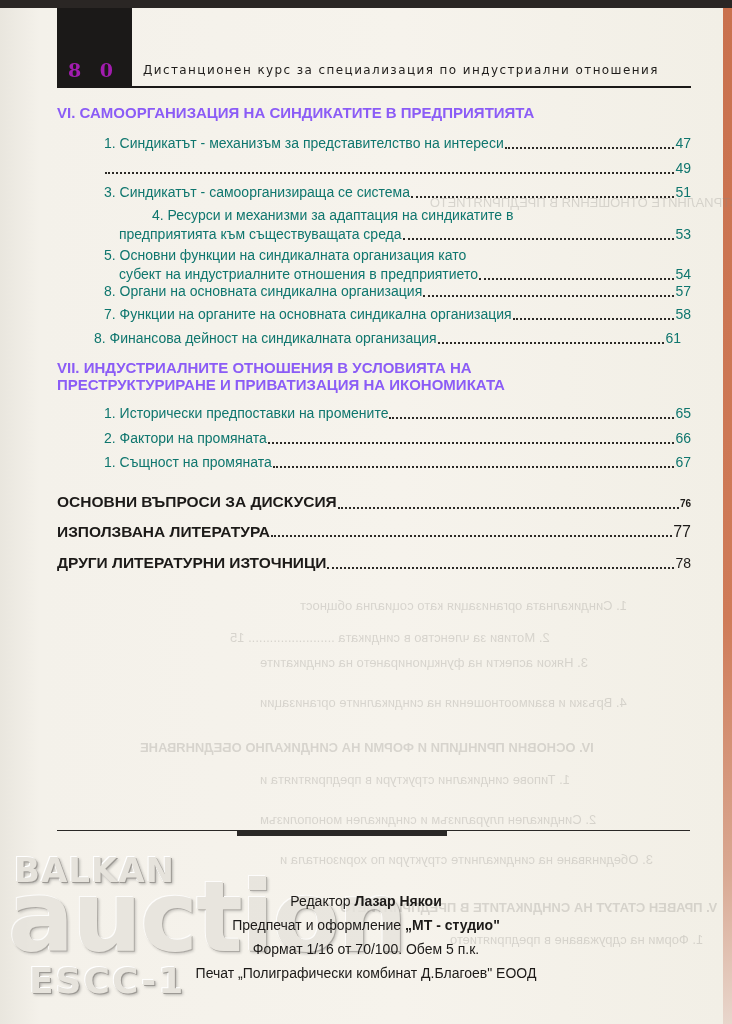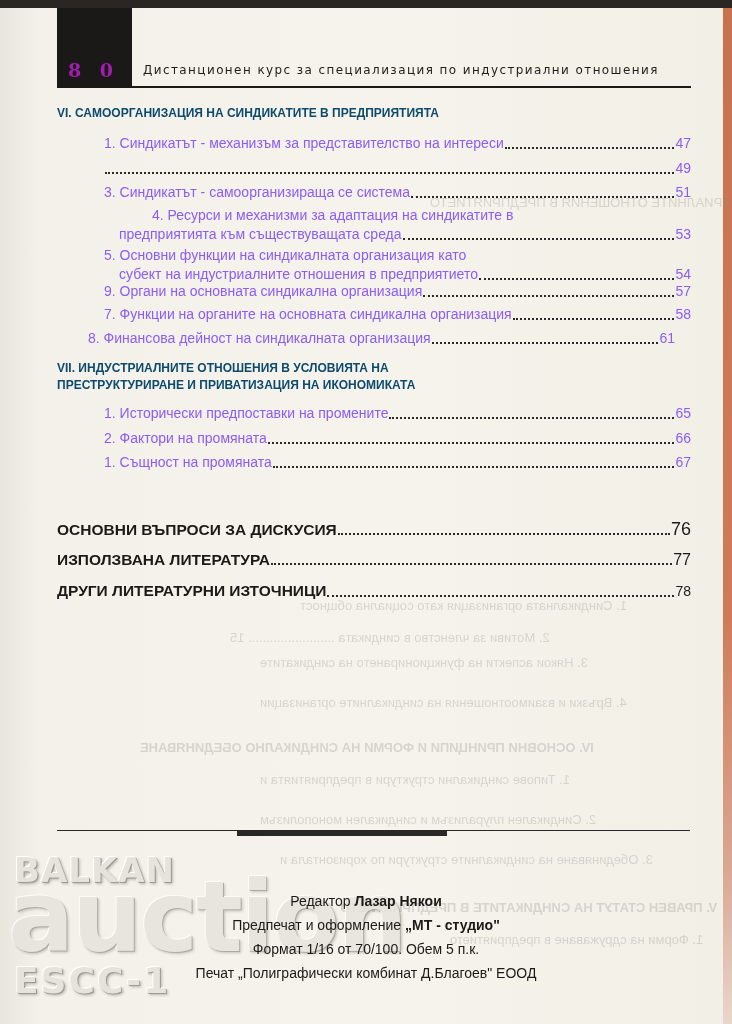--- a/index.html
+++ b/index.html
@@ -36,7 +36,7 @@
   .bleed { position: absolute; color: #8b8883; opacity: 0.28; font-size: 13px; white-space: nowrap; transform: scaleX(-1); }
 
   .section-title {
-    position: absolute; left: 57px; font-weight: bold; font-size: 12px; color: #0c4a6e;
+    position: absolute; left: 57px; font-weight: bold; font-size: 15px; color: #8b5cf6;
     line-height: 18px; white-space: nowrap;
   }
   .toc-entry { position: absolute; font-size: 14px; line-height: 19px; color: #8b5cf6; }

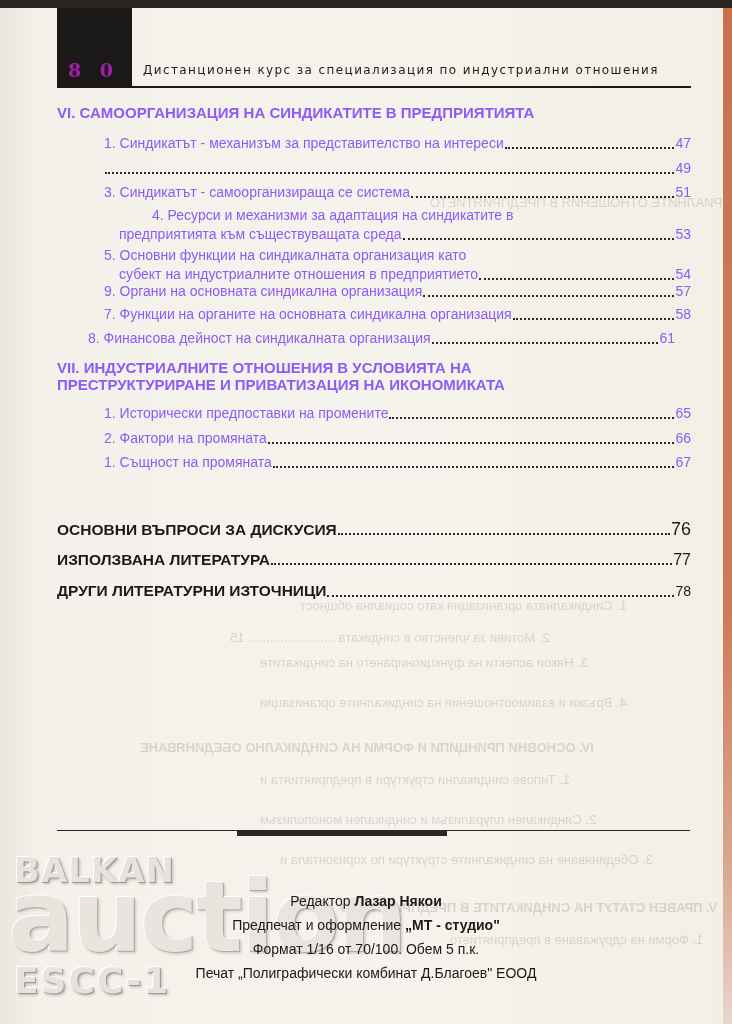--- a/index.html
+++ b/index.html
@@ -39,7 +39,7 @@
     position: absolute; left: 57px; font-weight: bold; font-size: 15px; color: #8b5cf6;
     line-height: 18px; white-space: nowrap;
   }
-  .toc-entry { position: absolute; font-size: 14px; line-height: 19px; color: #8b5cf6; }
+  .toc-entry { position: absolute; font-size: 14px; line-height: 19px; color: #0f766e; }
   .toc-line { display: flex; align-items: baseline; white-space: nowrap; }
   .toc-line .txt { flex: 0 0 auto; }
   .toc-line .dots {

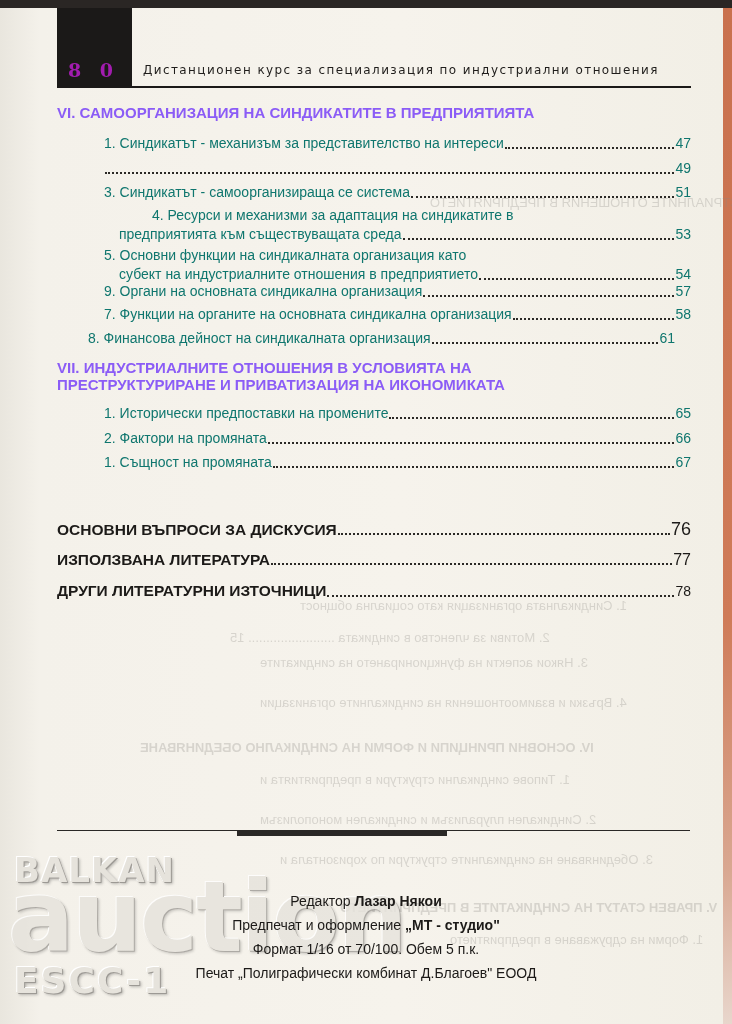--- a/index.html
+++ b/index.html
@@ -127,7 +127,7 @@
 </div>
 <div class="toc-entry" style="left:104px; top:282px; width:587px;">
   <div class="toc-line">
-      <span class="txt">9. Органи на основната синдикална организация</span>
+      <span class="txt">8. Органи на основната синдикална организация</span>
       <span class="dots"></span>
       <span class="pg">57</span>
     </div>

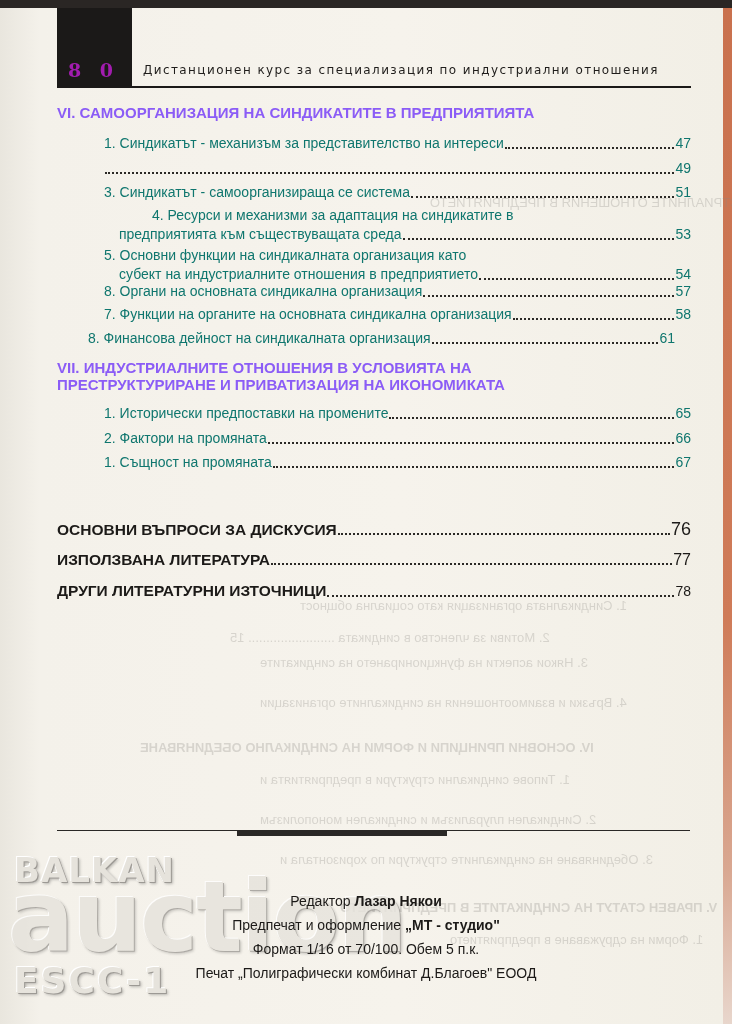--- a/index.html
+++ b/index.html
@@ -139,7 +139,7 @@
       <span class="pg">58</span>
     </div>
 </div>
-<div class="toc-entry" style="left:88px; top:329px; width:587px;text-align:center;">
+<div class="toc-entry" style="left:94px; top:329px; width:587px;text-align:center;">
   <div class="toc-line">
       <span class="txt">8. Финансова дейност на синдикалната организация</span>
       <span class="dots"></span>

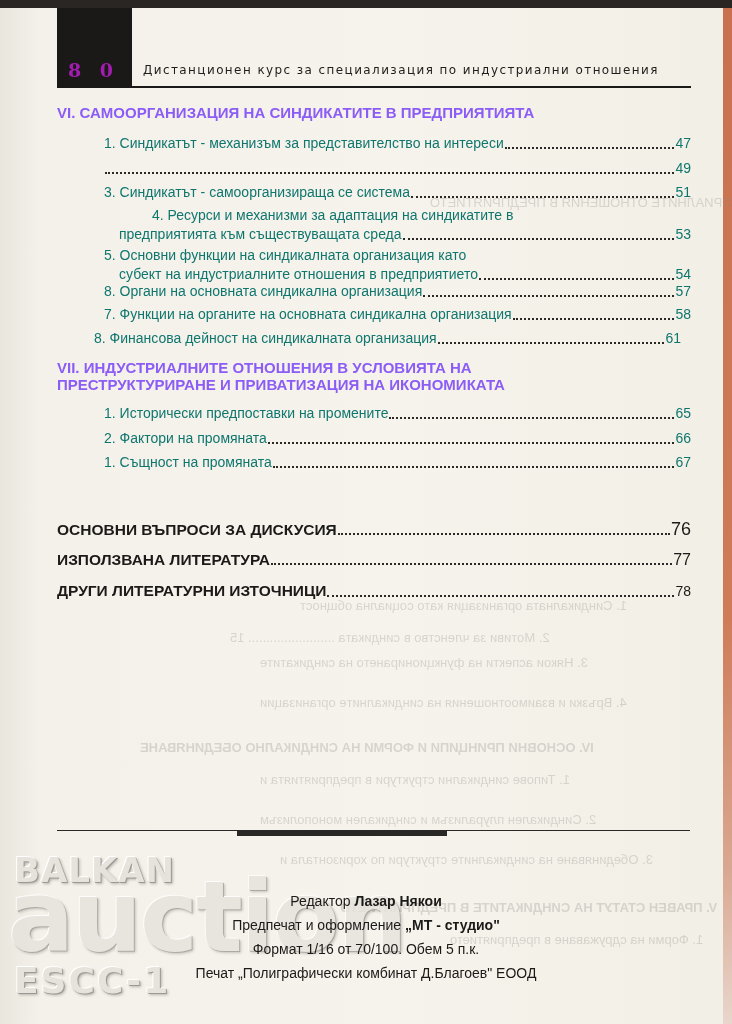--- a/index.html
+++ b/index.html
@@ -49,7 +49,7 @@
   .toc-line .pg { flex: 0 0 auto; }
   .toc-entry .cont { padding-left: 15px; }
 
-  .main-entry { position: absolute; left: 57px; width: 634px; font-weight: bold; font-size: 15.5px; line-height: 19px; margin-top: 28px; }
+  .main-entry { position: absolute; left: 57px; width: 634px; font-weight: bold; font-size: 15.5px; line-height: 19px; }
 
   .foot-rule { position: absolute; left: 57px; top: 830px; width: 633px; height: 1px; background: #2a2826; }
   .foot-bar { position: absolute; left: 237px; top: 831px; width: 210px; height: 5px; background: #2a2826; }

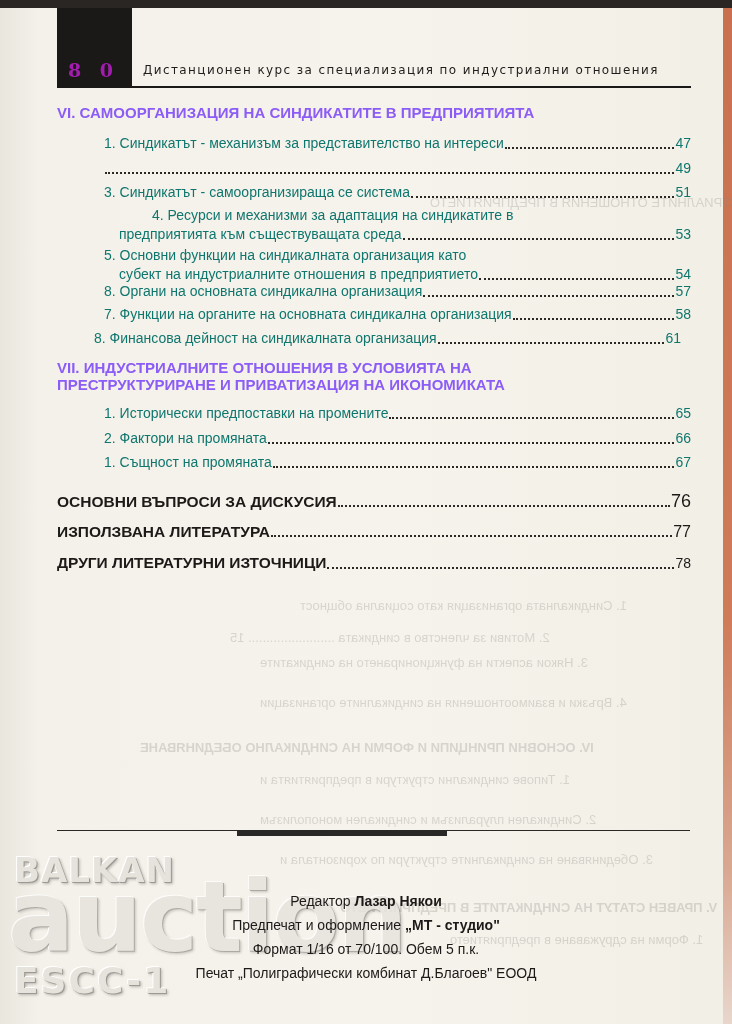--- a/index.html
+++ b/index.html
@@ -176,7 +176,7 @@
   <div class="toc-line">
       <span class="txt">ОСНОВНИ ВЪПРОСИ ЗА ДИСКУСИЯ</span>
       <span class="dots"></span>
-      <span class="pg" style="font-weight:normal;font-size:18px;">76</span>
+      <span class="pg" style="font-weight:bold;font-size:10px;">76</span>
     </div>
 </div>
 <div class="main-entry" style="top:522px;">

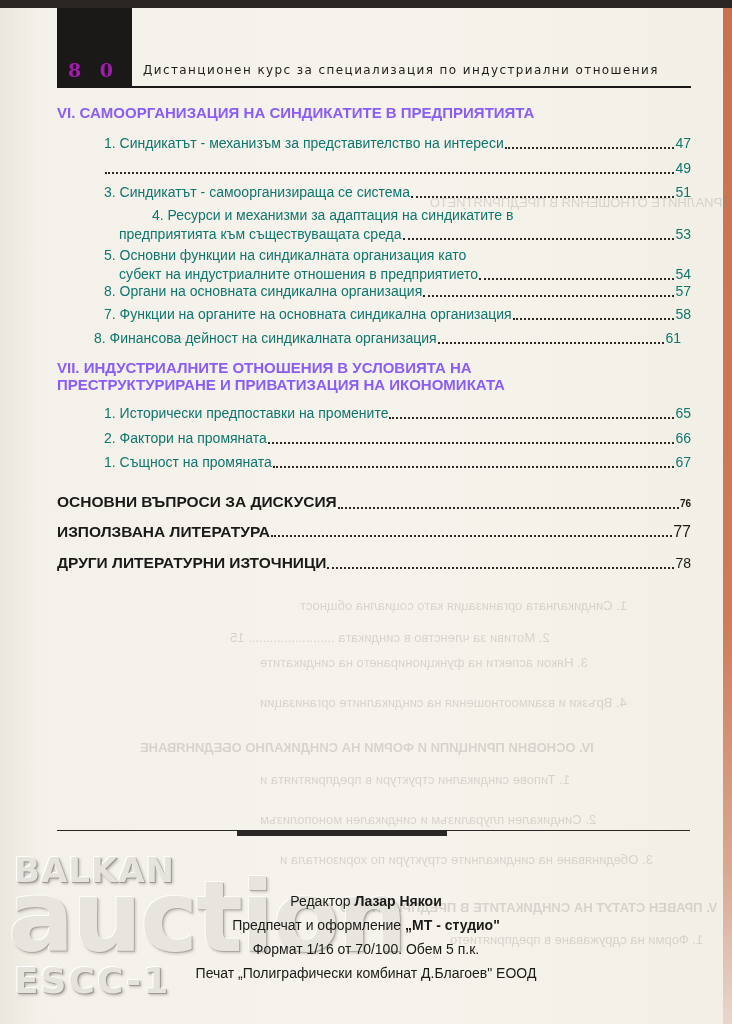--- a/index.html
+++ b/index.html
@@ -61,7 +61,7 @@
         text-shadow: 1px 1px 0 #9c9994, -1px -1px 0 #ffffff, 2px 2px 3px rgba(0,0,0,0.25); white-space: nowrap; }
   .wm-balkan { left: 14px; top: 850px; font-size: 34px; letter-spacing: 1px; }
   .wm-auction { left: 8px; top: 860px; font-size: 98px; letter-spacing: -2px; opacity: 0.8; }
-  .wm-escc { left: 14px; top: 960px; font-size: 36px; letter-spacing: 2px; }
+  .wm-escc { left: 29px; top: 960px; font-size: 36px; letter-spacing: 2px; }
 </style>
 </head>
 <body>

